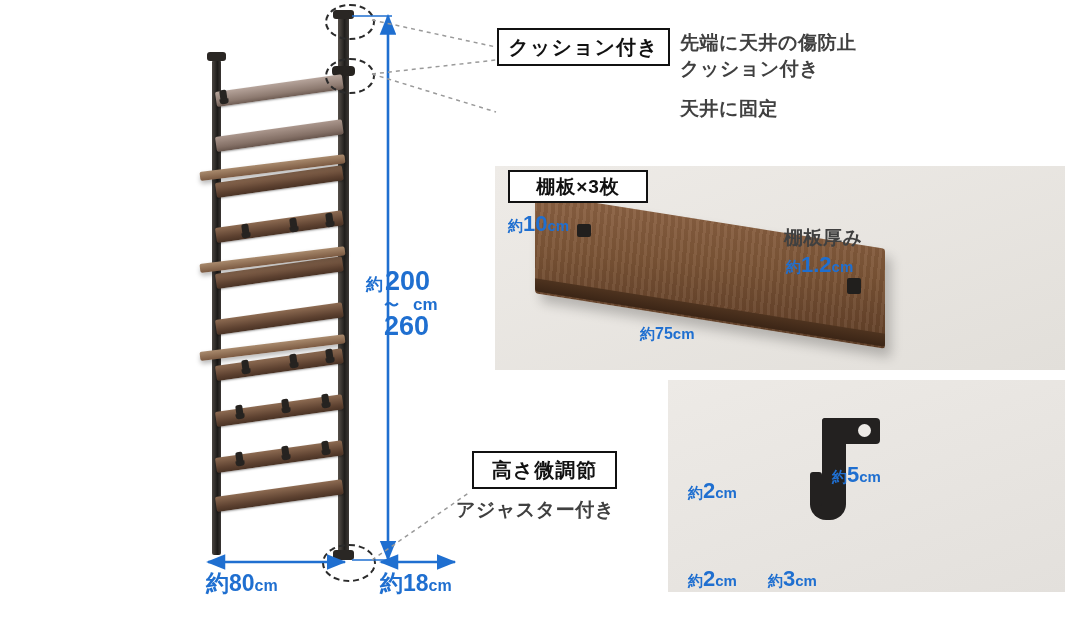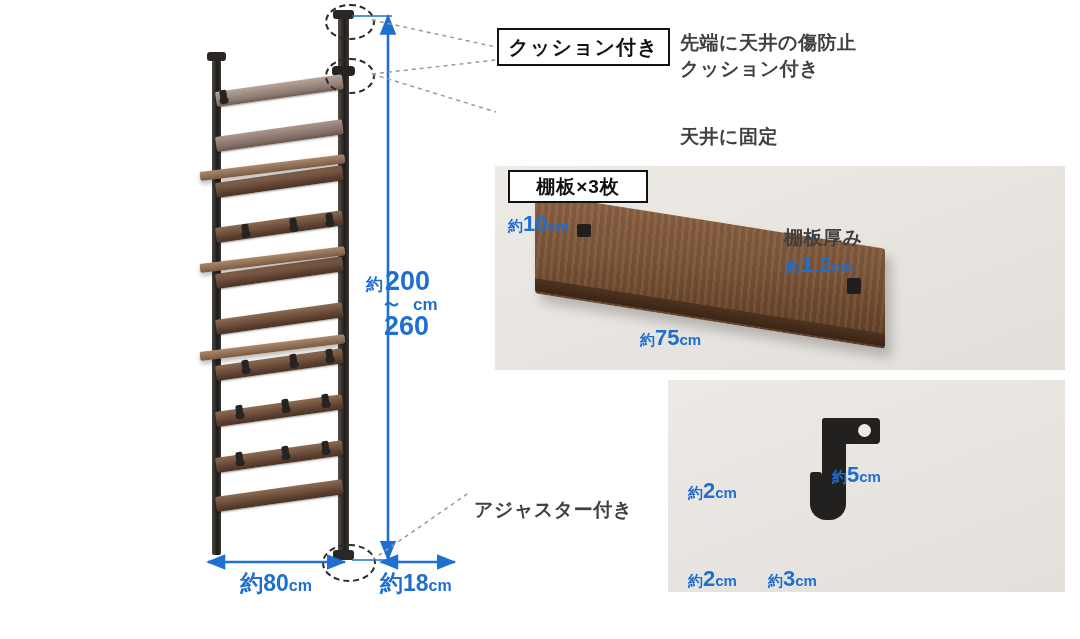--- a/index.html
+++ b/index.html
@@ -232,7 +232,7 @@
   </div>
 
   <div class="abs" style="left:680px;top:96px;width:320px;line-height:1.38;">
-    <div class="plain-text" style="font-size:19px;margin-top:28px;">天井に固定</div>
+    <div class="plain-text" style="font-size:19px;">天井に固定</div>
   </div>
 
   <div class="abs" style="left:474px;top:497px;width:260px;">

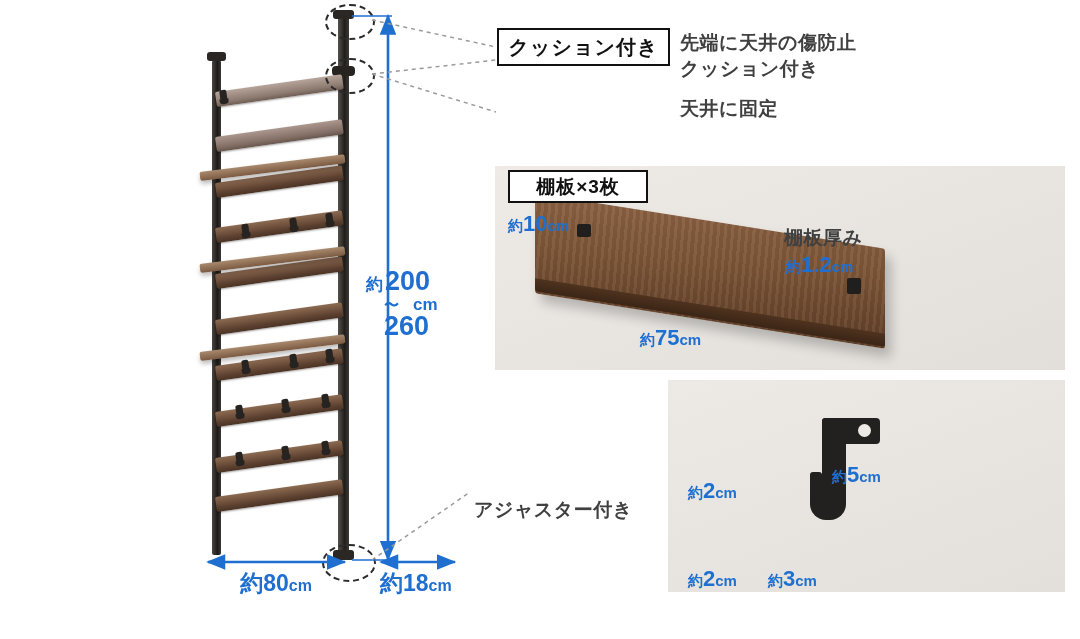--- a/index.html
+++ b/index.html
@@ -254,7 +254,7 @@
   </div>
 
   <div class="abs" style="left:640px;top:325px;">
-    <span class="dim-text dim-cm" style="font-size:15px;">約</span><span class="dim-text" style="font-size:22px;">75</span><span class="dim-text dim-cm" style="font-size:15px;">cm</span>
+    <span class="dim-text dim-cm" style="font-size:15px;">約</span><span class="dim-text" style="font-size:16px;">75</span><span class="dim-text dim-cm" style="font-size:15px;">cm</span>
   </div>
 
   <div class="abs plain-text" style="left:784px;top:225px;font-size:19px;">棚板厚み</div>

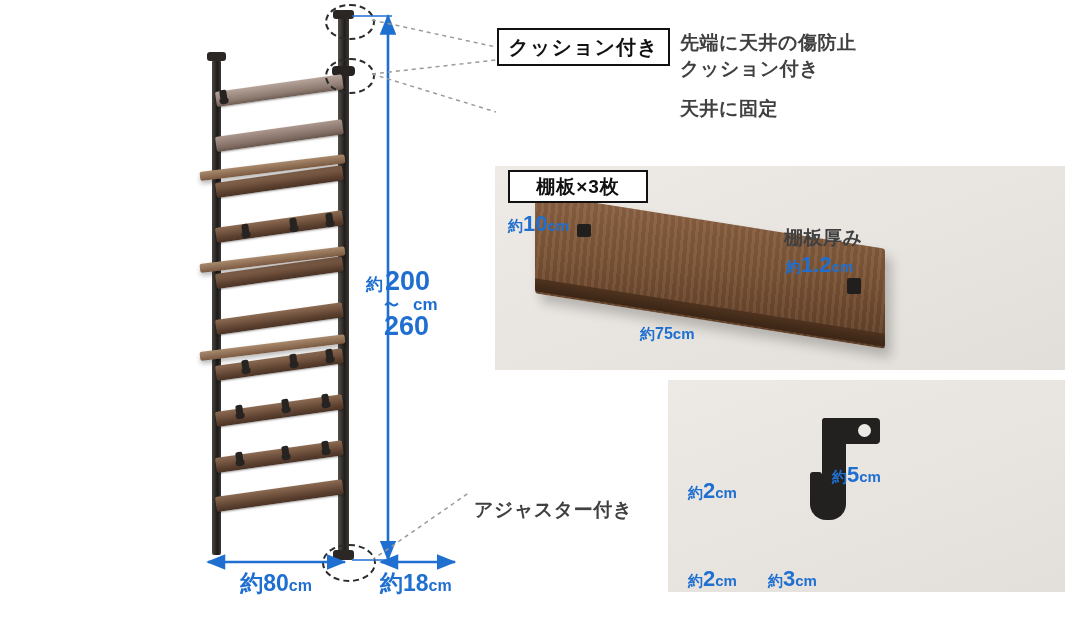--- a/index.html
+++ b/index.html
@@ -235,6 +235,9 @@
     <div class="plain-text" style="font-size:19px;">天井に固定</div>
   </div>
 
+  <div class="abs label-box" style="left:472px;top:451px;width:145px;height:38px;font-size:20px;">
+    <span>高さ微調節</span>
+  </div>
   <div class="abs" style="left:474px;top:497px;width:260px;">
     <div class="plain-text" style="font-size:19px;">アジャスター付き</div>
   </div>

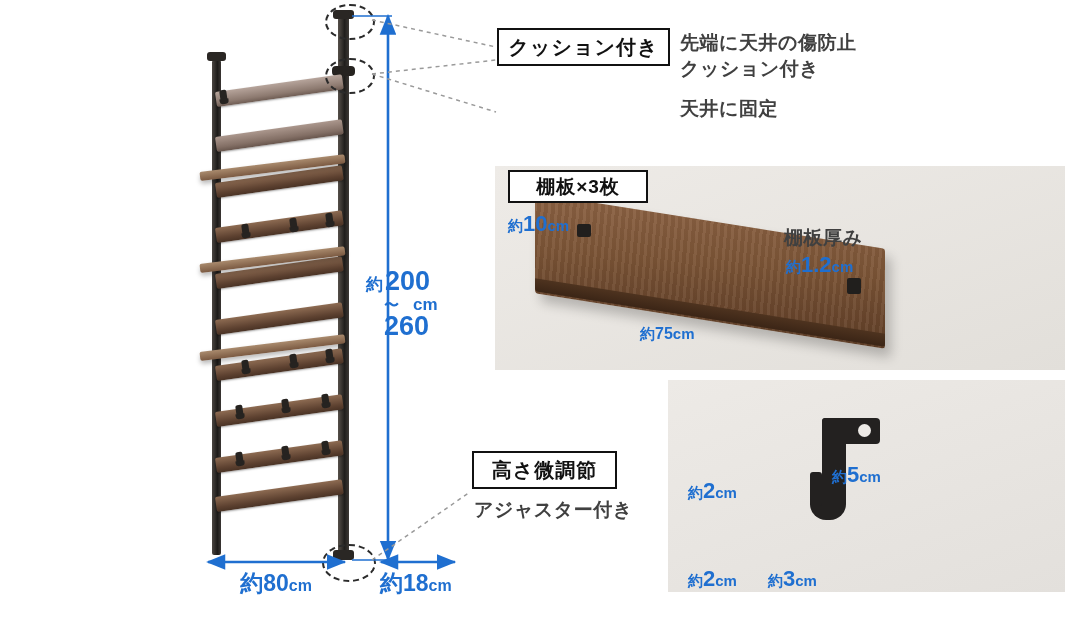--- a/index.html
+++ b/index.html
@@ -238,7 +238,7 @@
   <div class="abs label-box" style="left:472px;top:451px;width:145px;height:38px;font-size:20px;">
     <span>高さ微調節</span>
   </div>
-  <div class="abs" style="left:474px;top:497px;width:260px;">
+  <div class="abs" style="left:456px;top:497px;width:260px;">
     <div class="plain-text" style="font-size:19px;">アジャスター付き</div>
   </div>
 

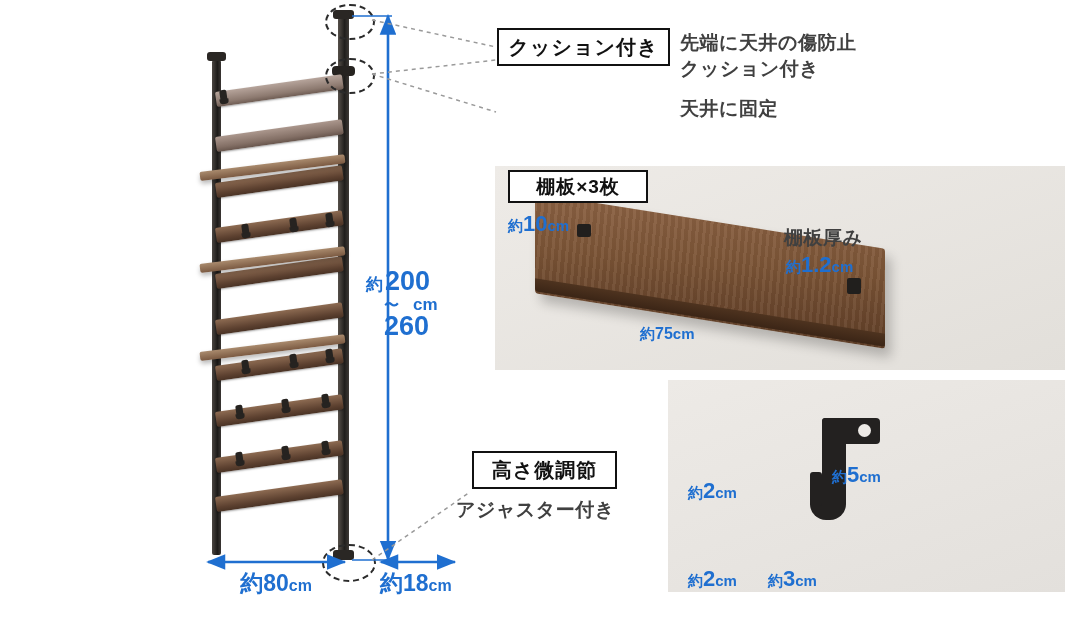--- a/index.html
+++ b/index.html
@@ -215,7 +215,7 @@
     </div>
   </div>
 
-  <div class="abs" style="left:206px;top:568px;width:140px;text-align:center;">
+  <div class="abs" style="left:206px;top:568px;width:140px;">
     <span class="dim-text" style="font-size:23px;">約80</span><span class="dim-text dim-cm" style="font-size:16px;">cm</span>
   </div>
 

